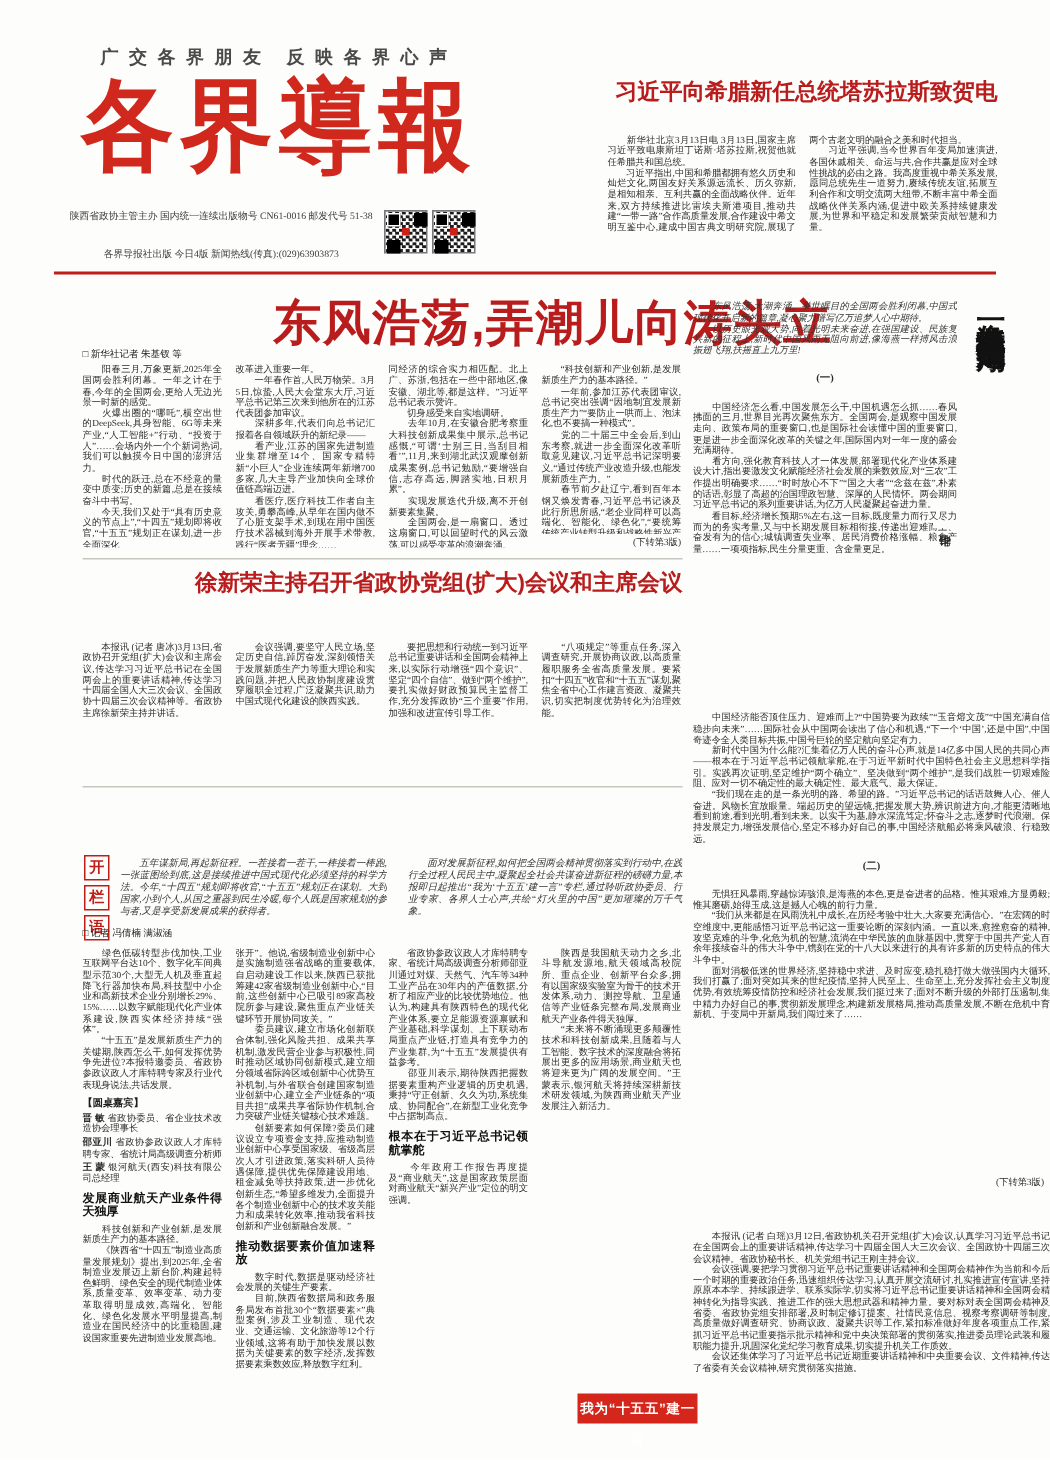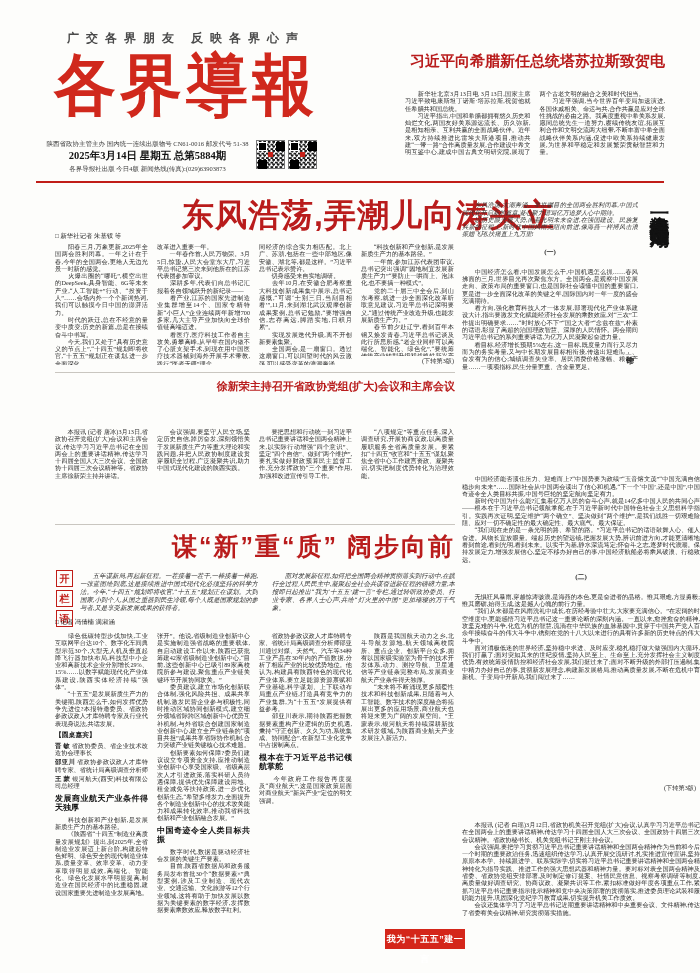--- a/index.html
+++ b/index.html
@@ -65,7 +65,6 @@
   <div class="abs slogan">广交各界朋友  反映各界心声</div>
   <div class="abs paper-title">各界導報</div>
   <div class="abs mast-info1">陕西省政协主管主办   国内统一连续出版物号 CN61-0016   邮发代号 51-38</div>
-  <div class="abs mast-date">2025年3月14日  星期五  总第5884期</div>
   <div class="abs mast-info2">各界导报社出版   今日4版   新闻热线(传真):(029)63903873</div>
   <div class="qr" style="left:257px;"></div>
   <div class="qr" style="left:289px;"></div>

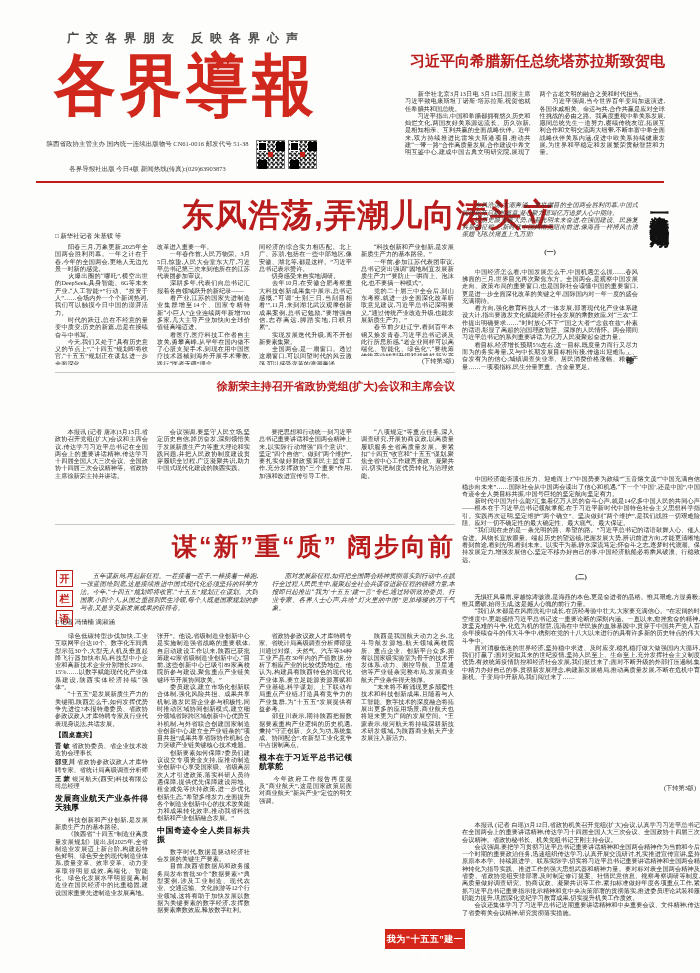--- a/index.html
+++ b/index.html
@@ -31,7 +31,7 @@
   .main-hl{left:55px;top:194px;width:500px;font-size:32px;letter-spacing:1px;}
   .main-col{top:243px;width:93px;height:122px;}
   
-  .xxr-kicker{left:55px;top:379px;width:400px;font-size:11px;}
+  .xxr-kicker{left:55px;top:379px;width:400px;font-size:15px;}
   .xxr-hl{left:55px;top:395px;width:400px;font-size:17.5px;}
   .xxr-col{top:428px;width:93px;height:90px;}
   

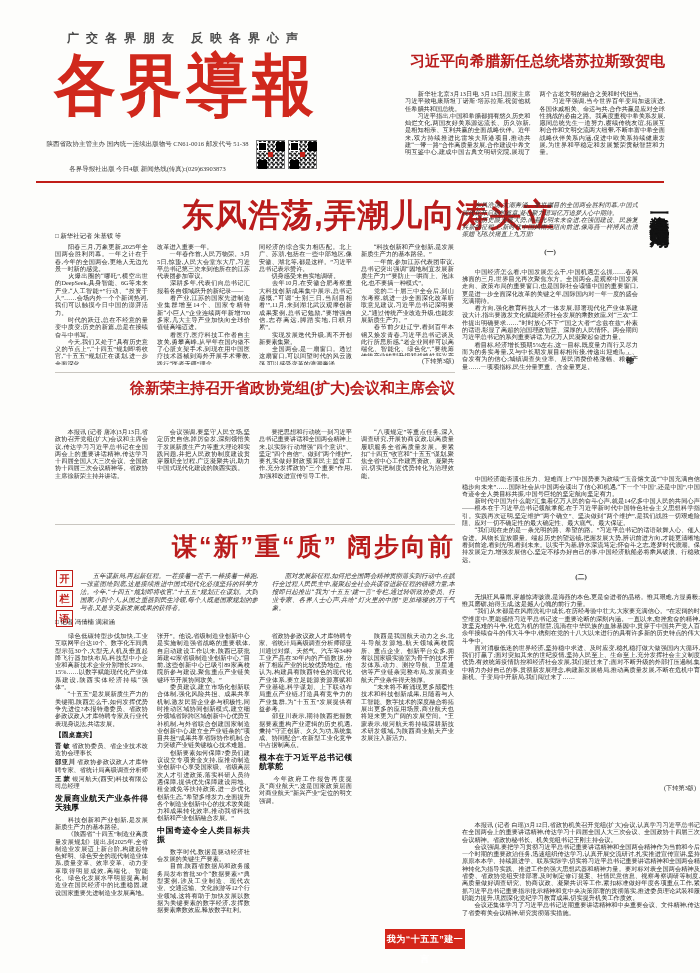--- a/index.html
+++ b/index.html
@@ -131,7 +131,6 @@
   </div>
   <div class="abs jump zhl-jump">(下转第3版)</div>
 
-  <div class="abs hl col-hl">谋“新”重“质”  阔步向前</div>
   <div class="abs kailan">
     <span>开</span>
     <span>栏</span>

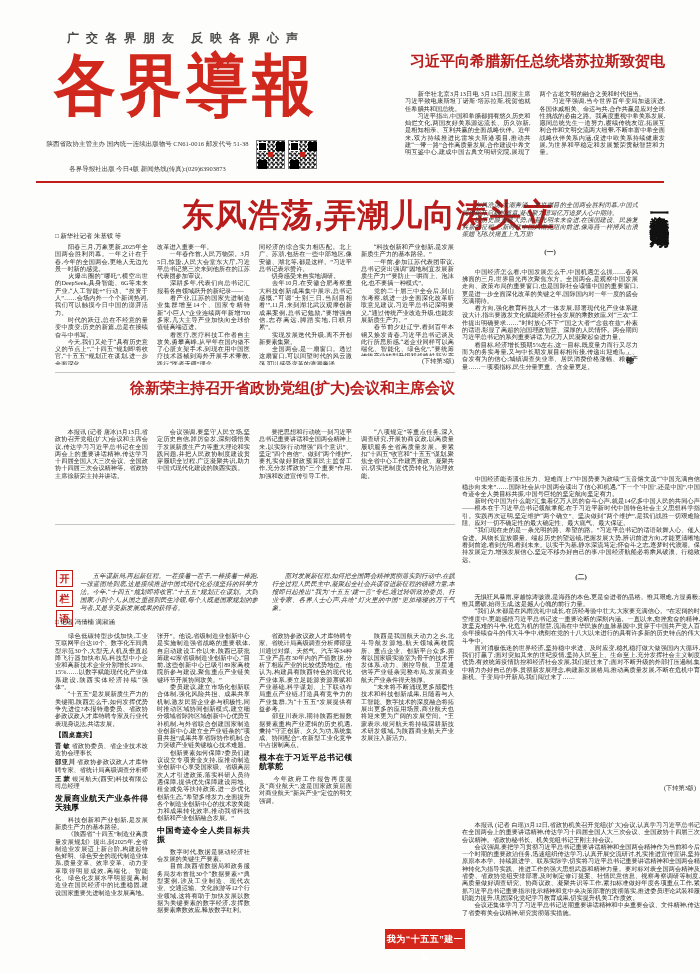--- a/index.html
+++ b/index.html
@@ -155,7 +155,7 @@
     <div class="body-txt">张开”。他说,省级制造业创新中心是实施制造强省战略的重要载体,自启动建设工作以来,陕西已获批筹建42家省级制造业创新中心,“目前,这些创新中心已吸引89家高校院所参与建设,聚焦重点产业链关键环节开展协同攻关。”
 　　委员建议,建立市场化创新联合体制,强化风险共担、成果共享机制,激发民营企业参与积极性,同时推动区域协同创新模式,建立细分领域省际跨区域创新中心优势互补机制,与外省联合创建国家制造业创新中心,建立全产业链条的“项目共担”成果共享省际协作机制,合力突破产业链关键核心技术难题。
 　　创新要素如何保障?委员们建议设立专项资金支持,应推动制造业创新中心享受国家级、省级高层次人才引进政策,落实科研人员待遇保障,提供优先保障建设用地、租金减免等扶持政策,进一步优化创新生态,“希望多维发力,全面提升各个制造业创新中心的技术攻关能力和成果转化效率,推动我省科技创新和产业创新融合发展。”</div>
-    <div class="sub-hl">中国奇迹令全人类目标共振</div>
+    <div class="sub-hl">推动数据要素价值加速释放</div>
     <div class="body-txt">　　数字时代,数据是驱动经济社会发展的关键生产要素。
 　　目前,陕西省数据局和政务服务局发布首批30个“数据要素×”典型案例,涉及工业制造、现代农业、交通运输、文化旅游等12个行业领域,这将有助于加快发展以数据为关键要素的数字经济,发挥数据要素乘数效应,释放数字红利。</div>
   </div>

